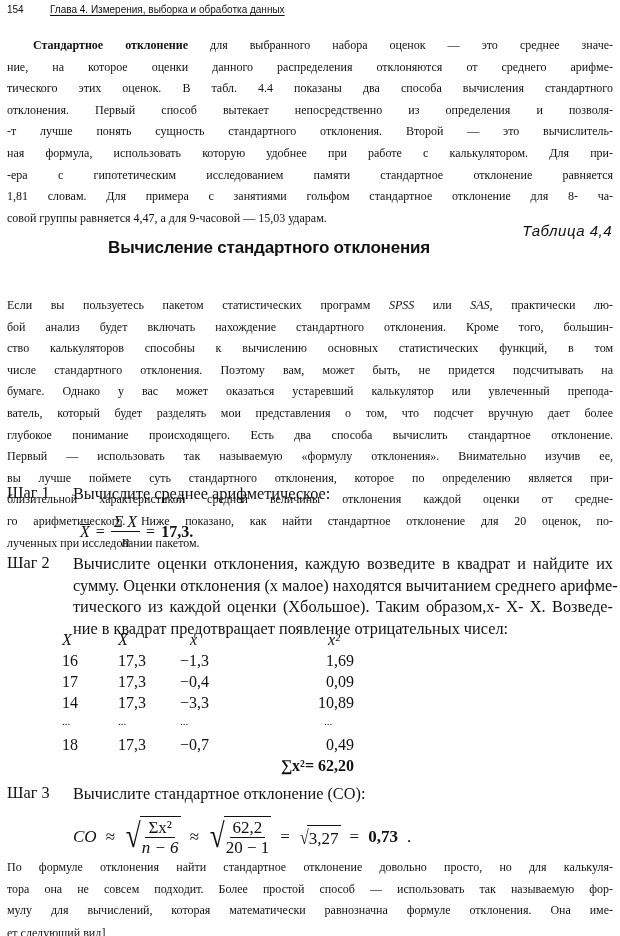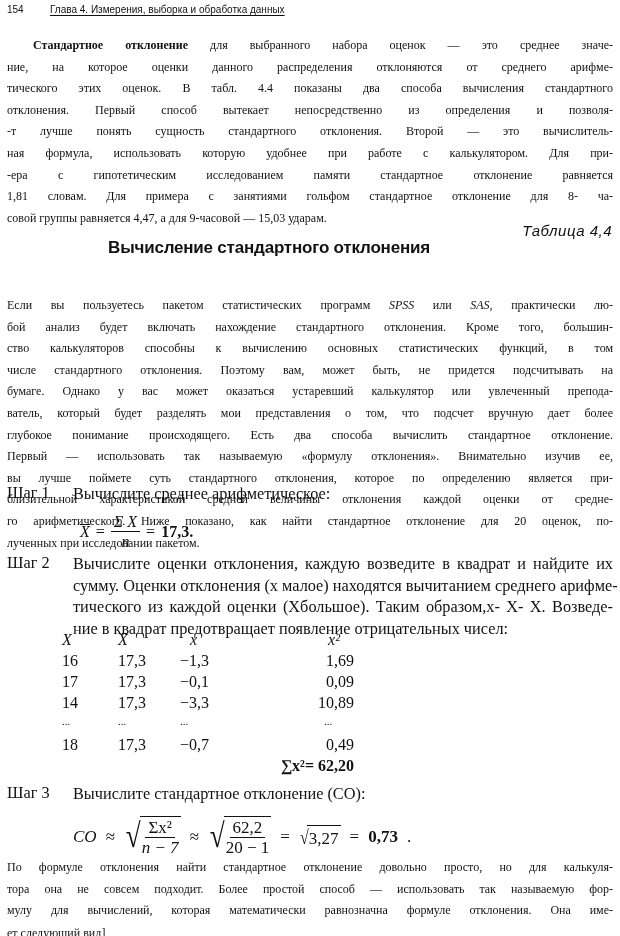--- a/index.html
+++ b/index.html
@@ -147,7 +147,7 @@
   <div class="row">
     <span class="c c1">17</span>
     <span class="c c2">17,3</span>
-    <span class="c c3">−0,1</span>
+    <span class="c c3">−0,4</span>
     <span class="c c4">0,09</span>
   </div>
   <div class="row">

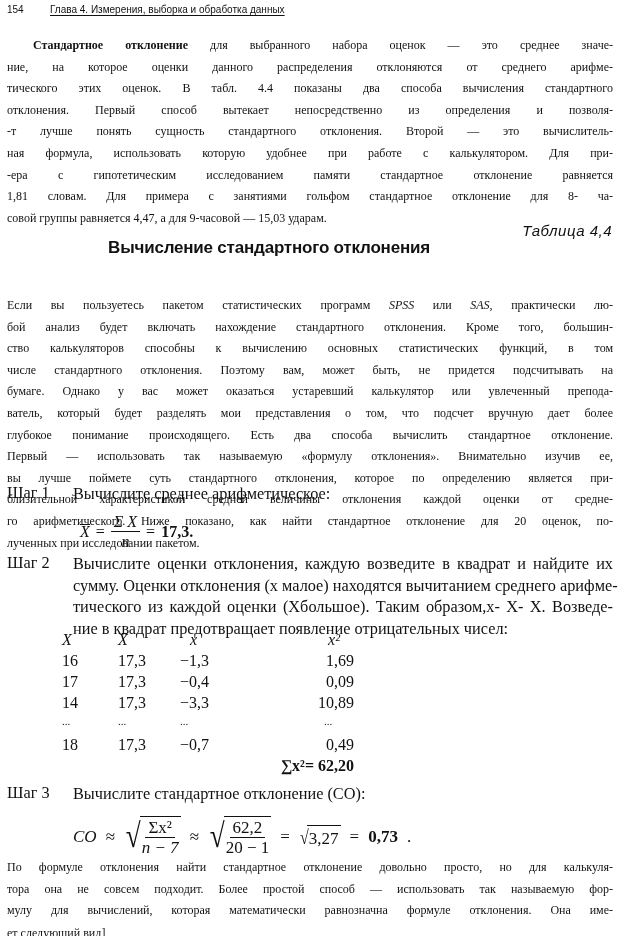--- a/index.html
+++ b/index.html
@@ -185,7 +185,7 @@
     <span class="body">
       <span class="frac">
         <span class="num">Σx²</span>
-        <span class="den">n − 7</span>
+        <span class="den">n − 6</span>
       </span>
     </span>
   </span>

